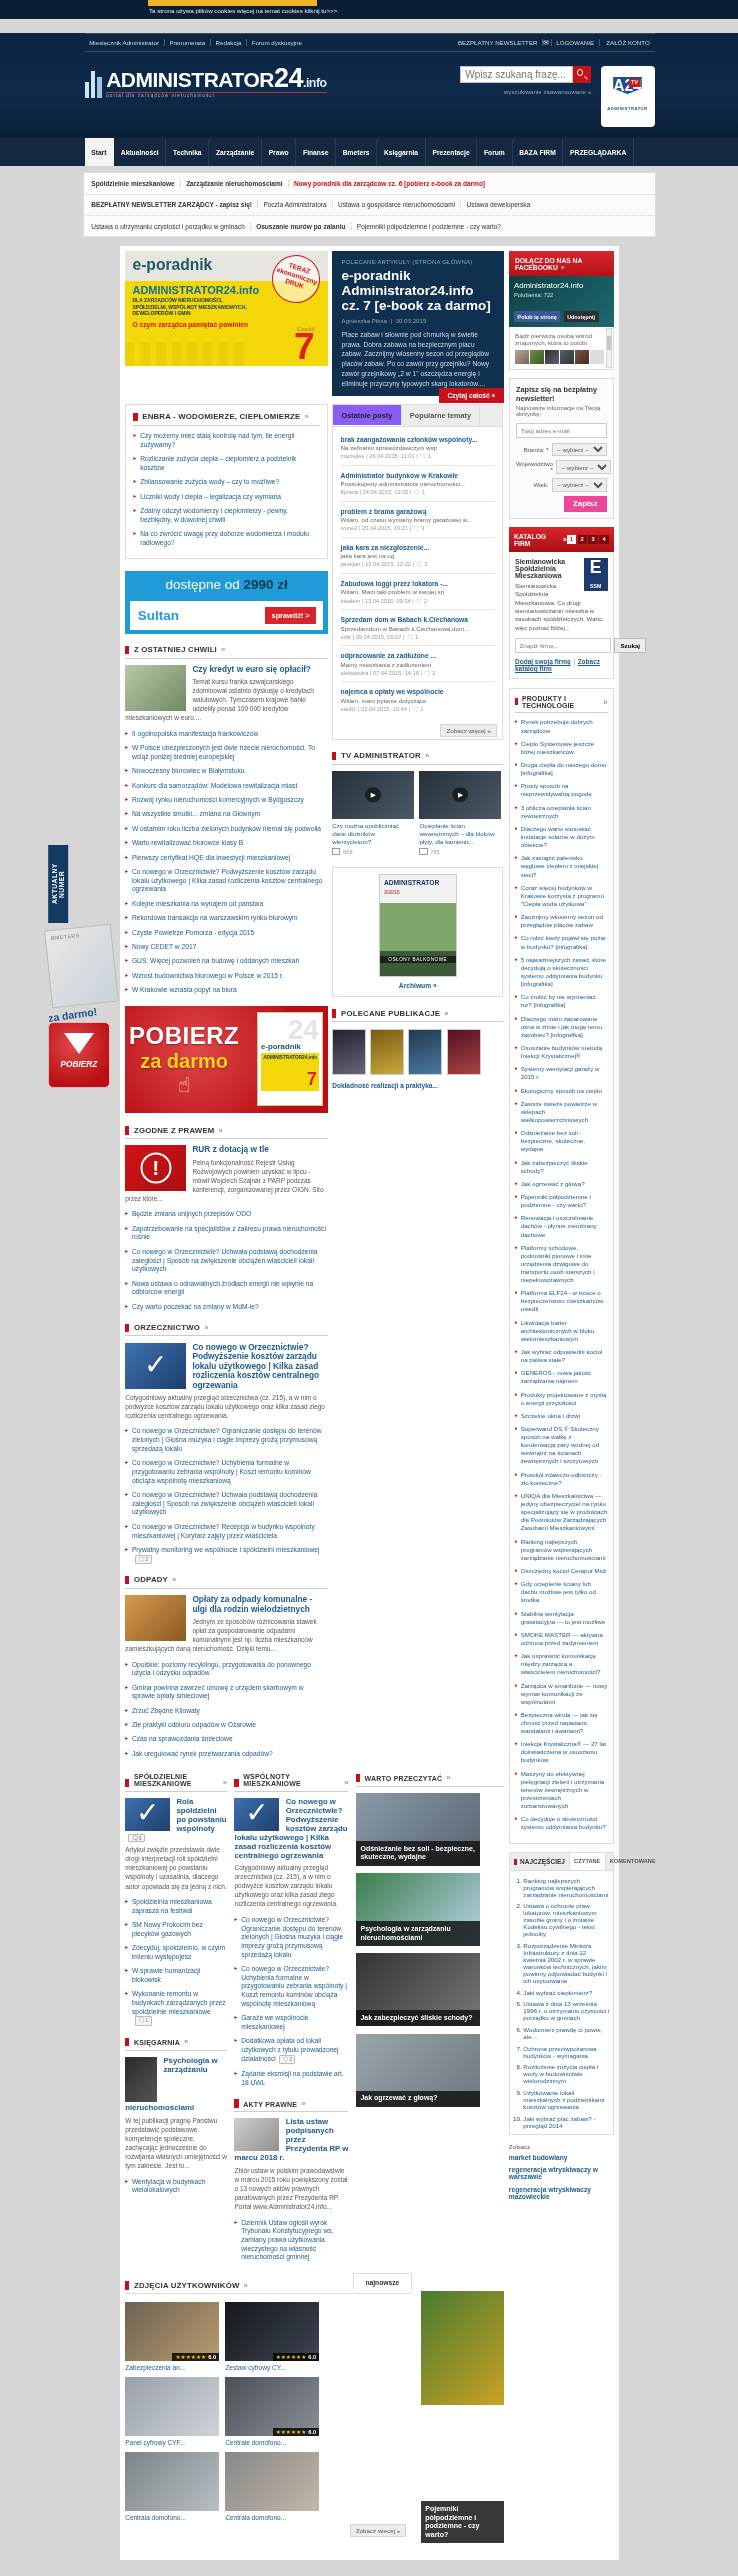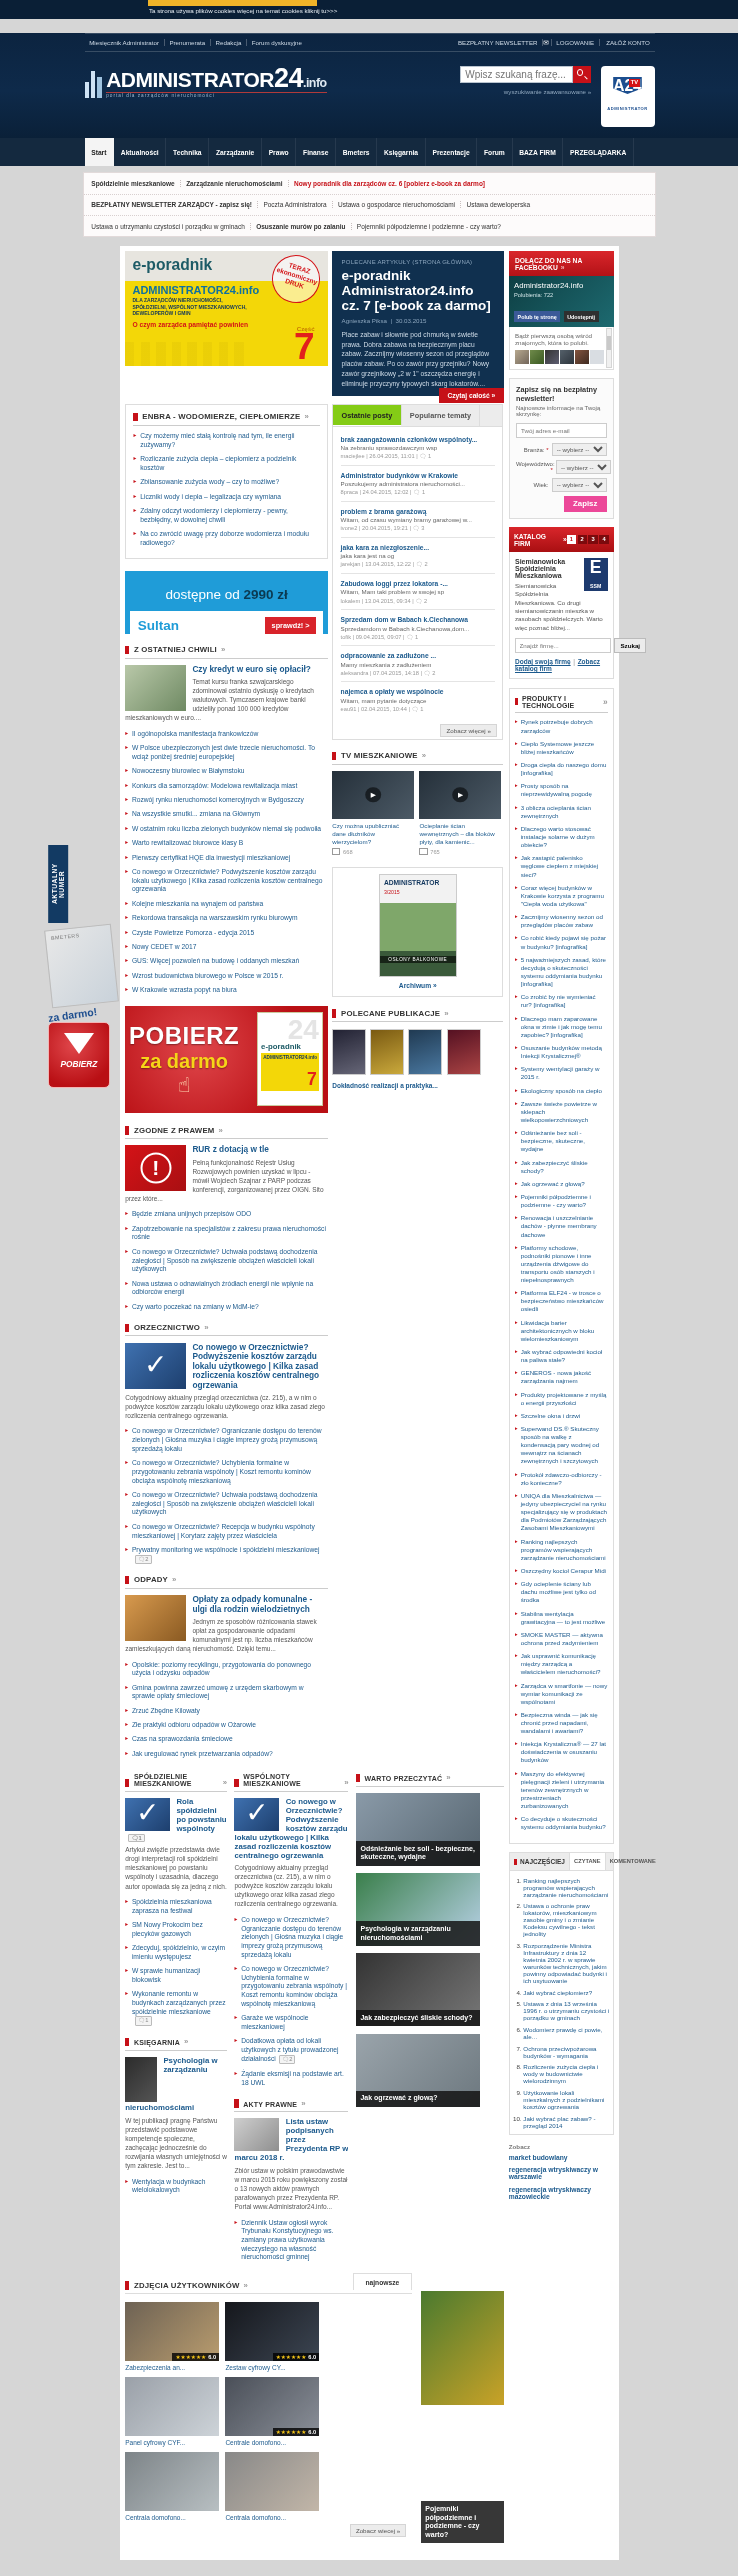--- a/index.html
+++ b/index.html
@@ -134,7 +134,7 @@
   .forum-box { border:0.5px solid #ddd; margin-bottom:11.4px; }
   .tabs { display:flex; background:#ececec; border-bottom:0.5px solid #ddd; }
   .tabs .tab { padding:5.7px 8.3px; font-size:7.3px; font-weight:bold; color:#555; background:#ececec; border-right:0.5px solid #ddd; cursor:pointer; }
-  .tabs .tab.active { background:#84cc16; color:#222; border-bottom:0.5px solid #fff; margin-bottom:-0.5px; }
+  .tabs .tab.active { background:#8b5cf6; color:#222; border-bottom:0.5px solid #fff; margin-bottom:-0.5px; }
   .forum-posts { padding:3.1px 7.3px; }
   .fpost { border-bottom:0.5px solid #e4e4e4; padding:5.7px 0; }
   .fpost:last-child { border-bottom:none; }

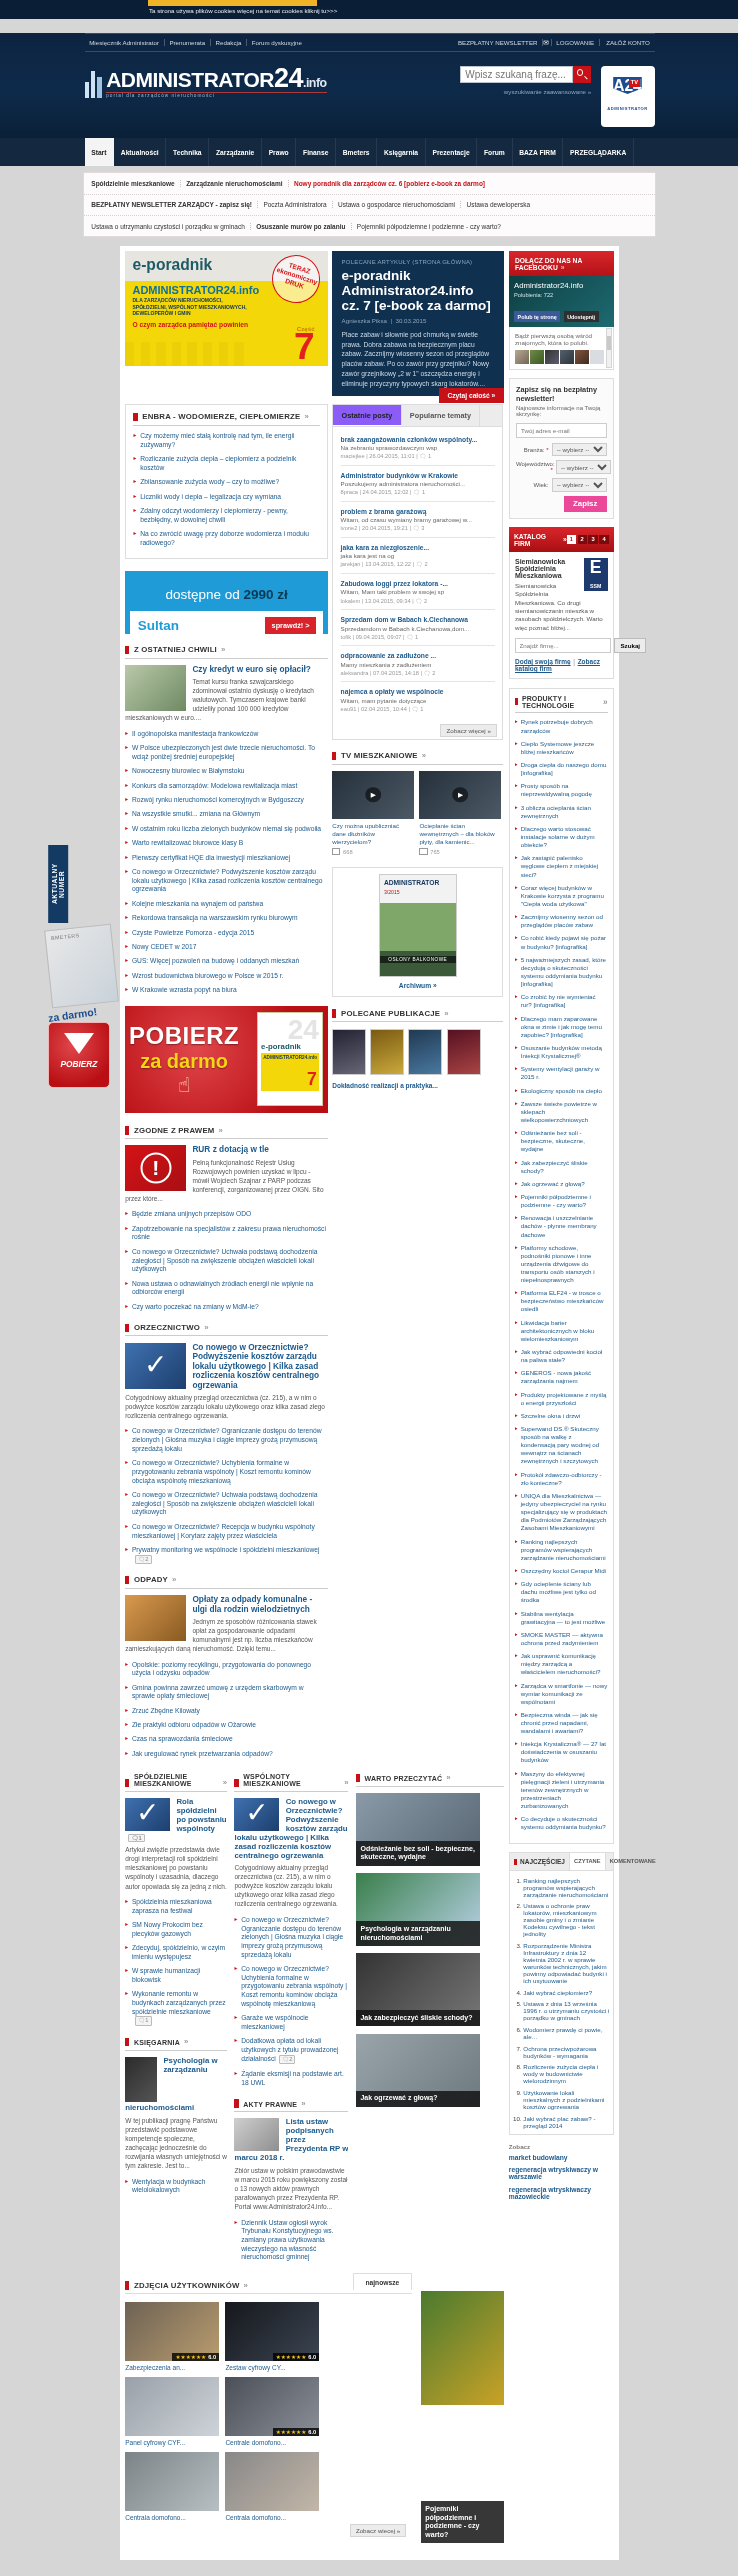--- a/index.html
+++ b/index.html
@@ -112,7 +112,7 @@
   .thumb.book { background:linear-gradient(135deg,#2b2b2b,#555); }
   .thumb.law { background:linear-gradient(135deg,#cfcfcf,#8f8f8f); }
 
-  .ad-sultan { height:63px; background:#1f9cd8; margin-bottom:11.4px; text-align:center; padding-top:16px; }
+  .ad-sultan { height:63px; background:#1f9cd8; margin-bottom:11.4px; text-align:center; padding-top:6px; }
   .ad-sultan .l1 { color:#fff; font-size:13.5px; }
   .ad-sultan .l1 b { color:#0b3a52; }
   .ad-sultan .bar { margin:9.3px 5.2px 0; background:#fff; height:29px; display:flex; align-items:center; justify-content:space-between; padding:0 7.3px; }

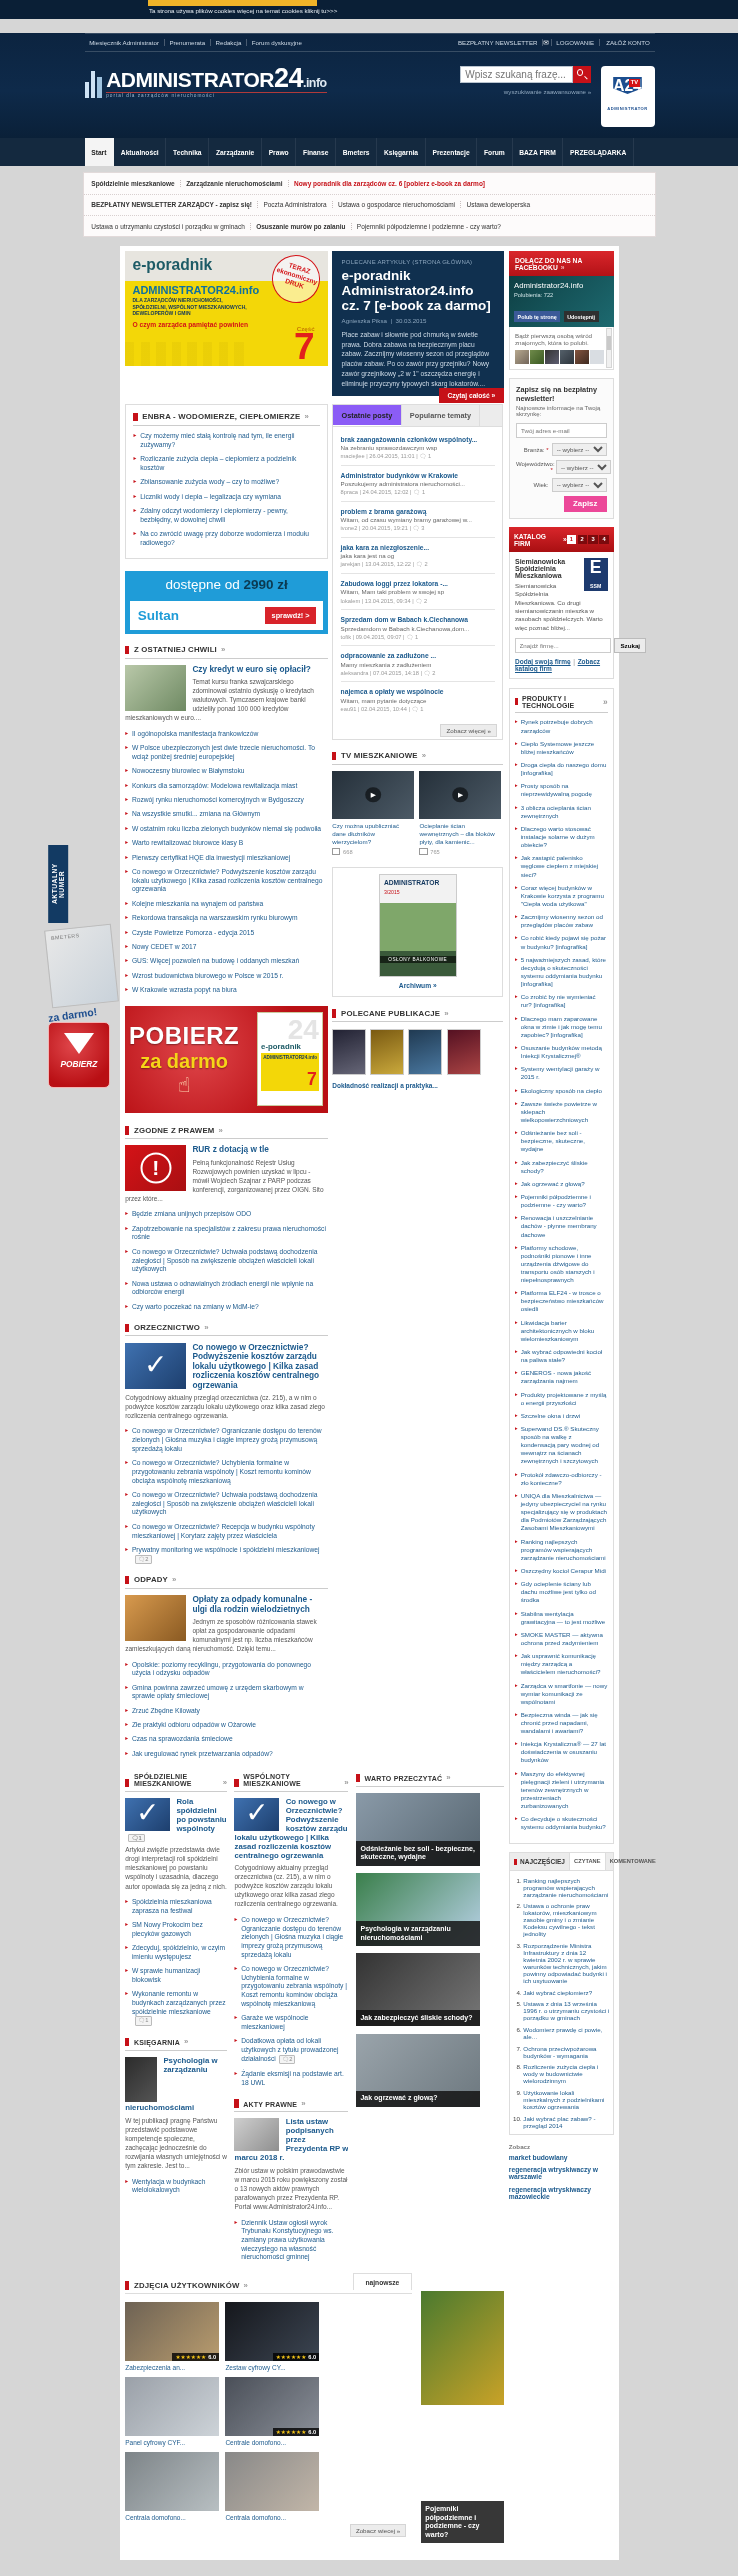--- a/index.html
+++ b/index.html
@@ -595,7 +595,7 @@
           <div class="section">
             <div class="sec-head">
                 <span class="sq"></span>
-                <h2>TV MIESZKANIOWE</h2>
+                <h2>TV ADMINISTRATOR</h2>
                 <span class="arr">»</span>
               </div>
             <div class="videos">

